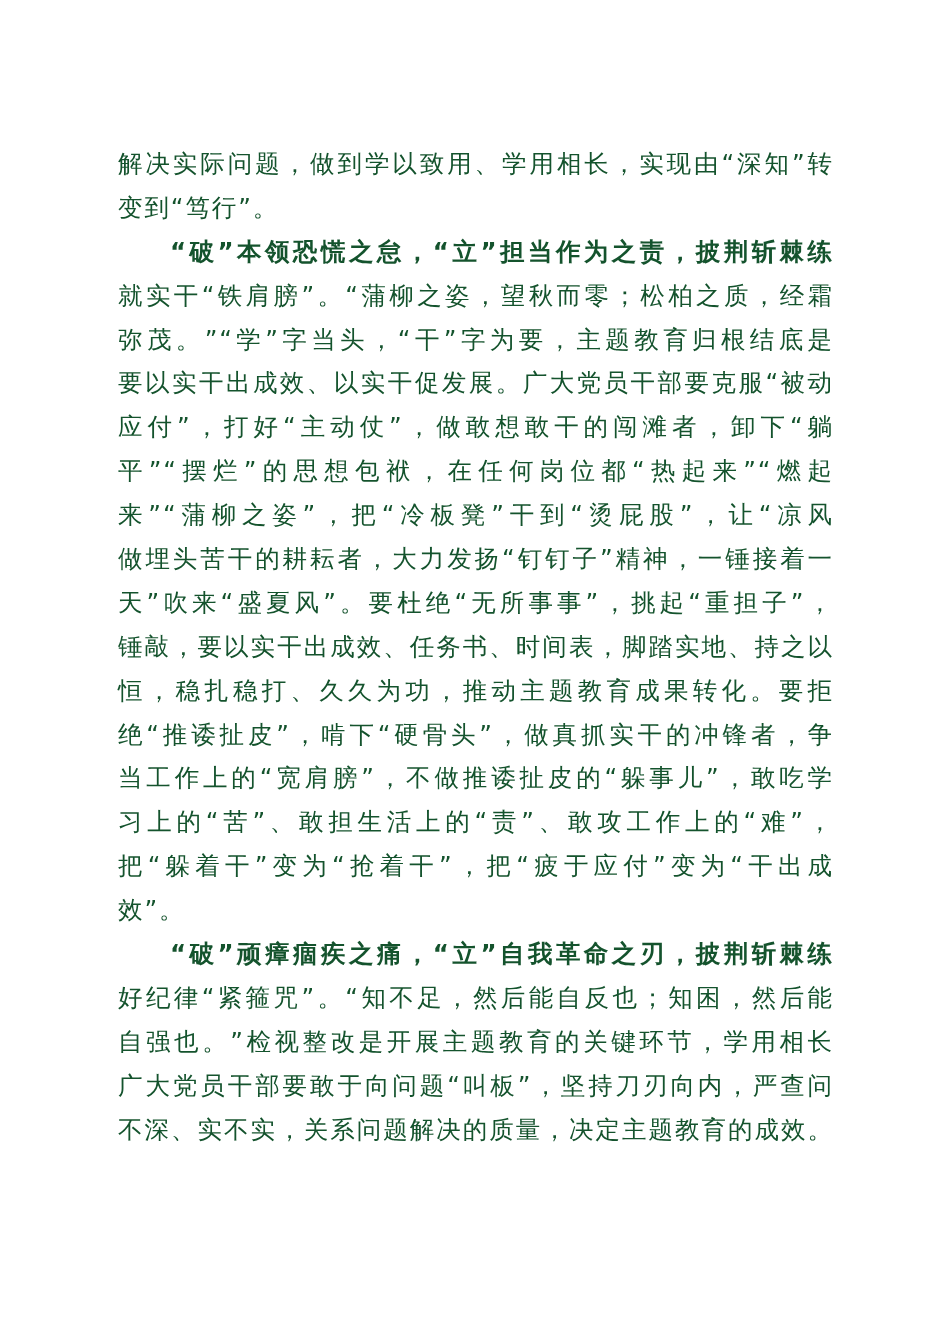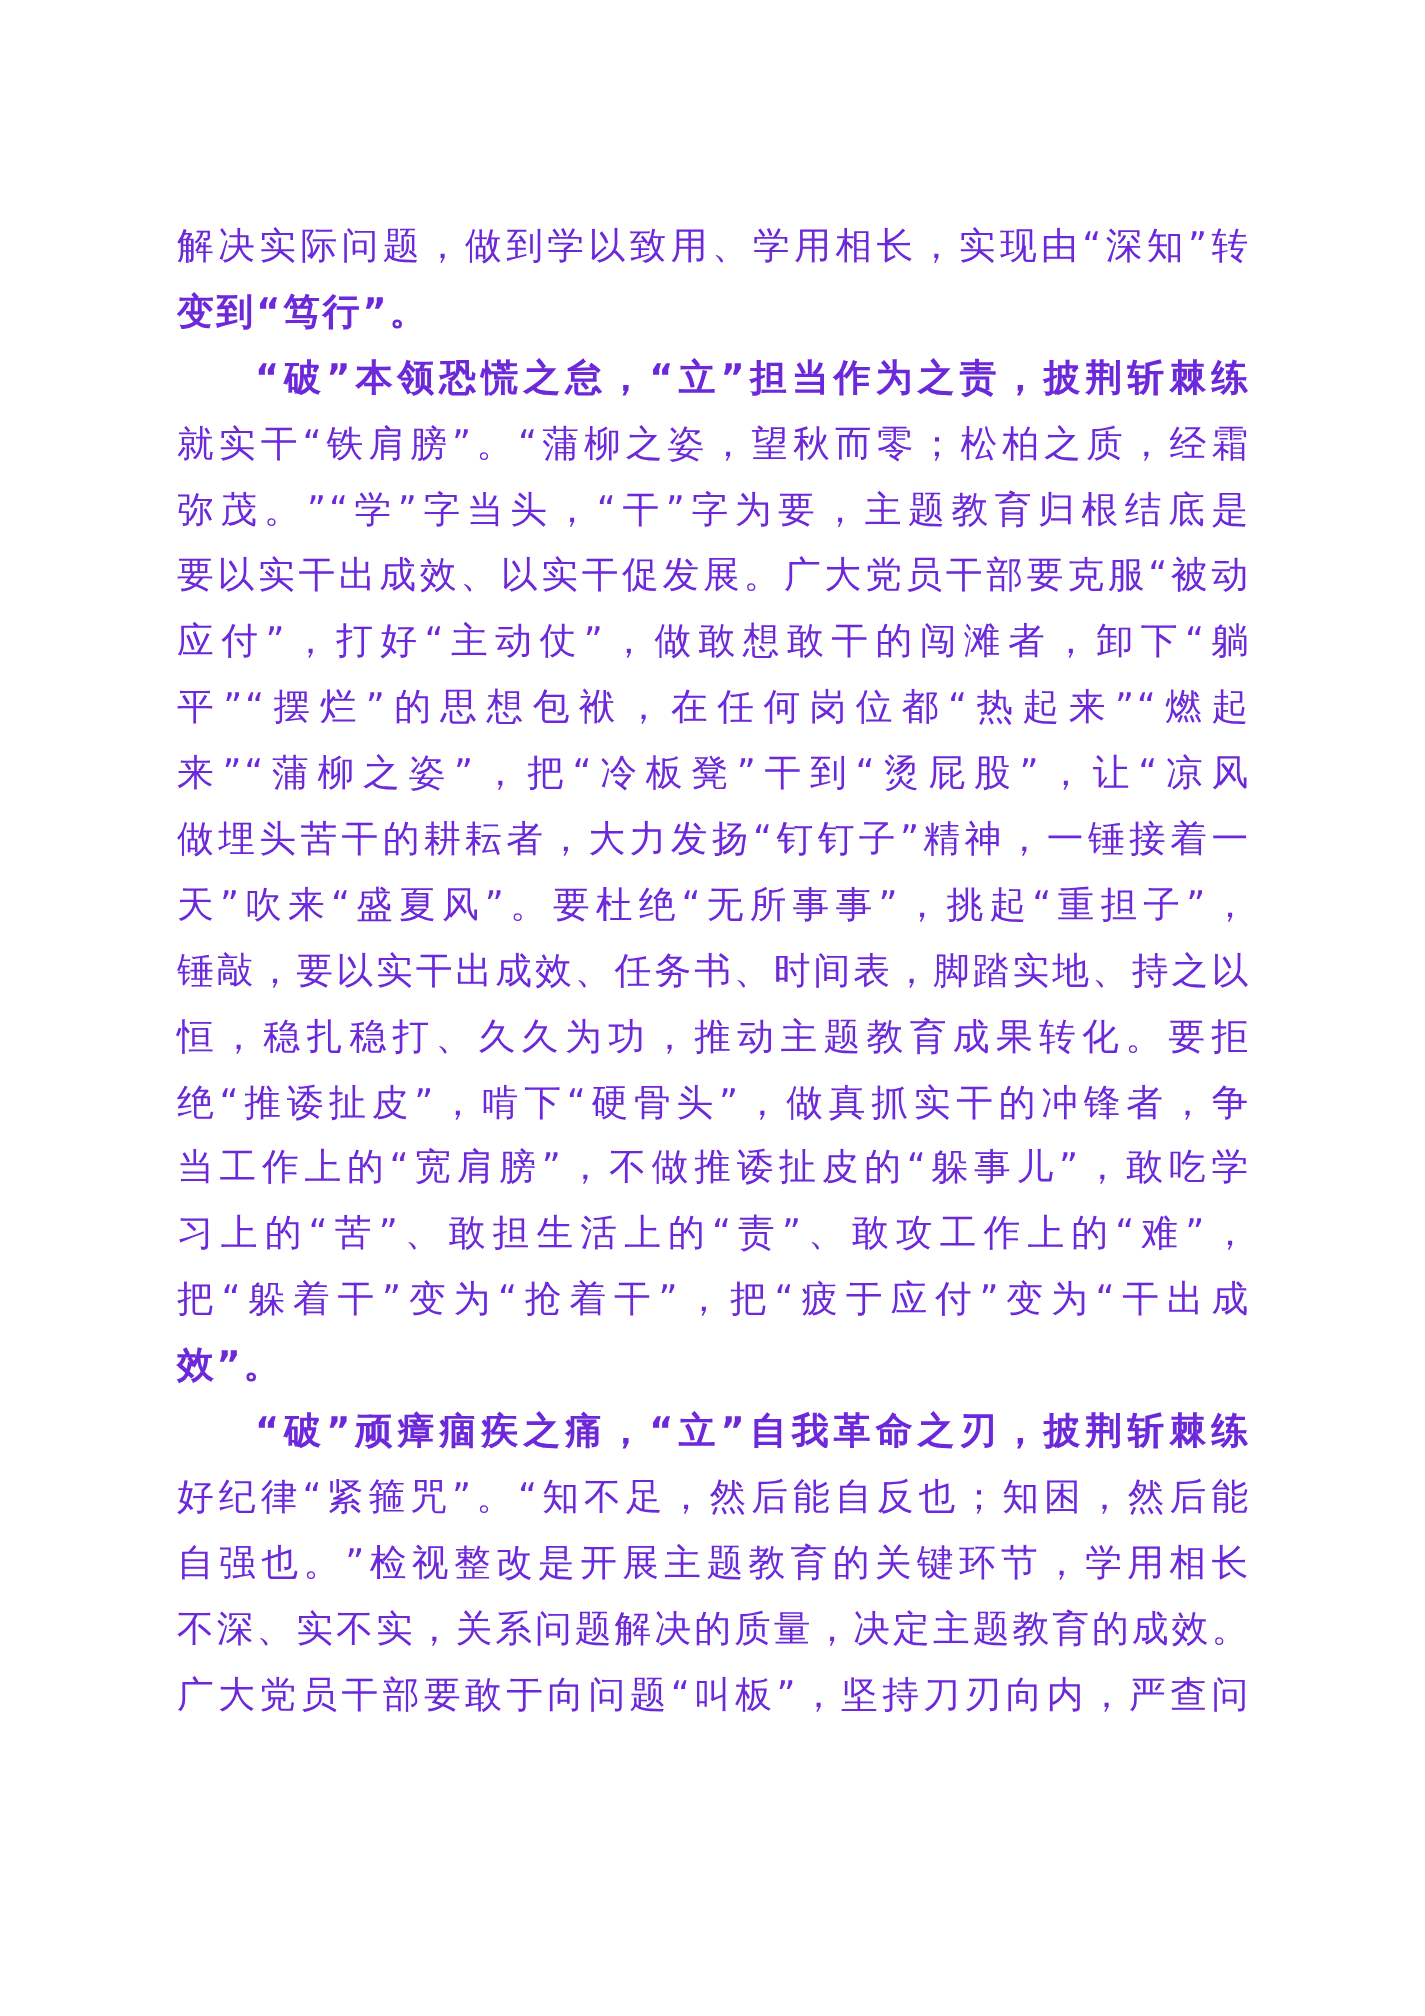--- a/index.html
+++ b/index.html
@@ -10,7 +10,7 @@
     font-size: 24.5px;
     line-height: 43.9px;
     height: 43.9px;
-    color: #6d28d9;
+    color: #14532d;
     white-space: nowrap;
     letter-spacing: 1.9px;
     text-align-last: justify;

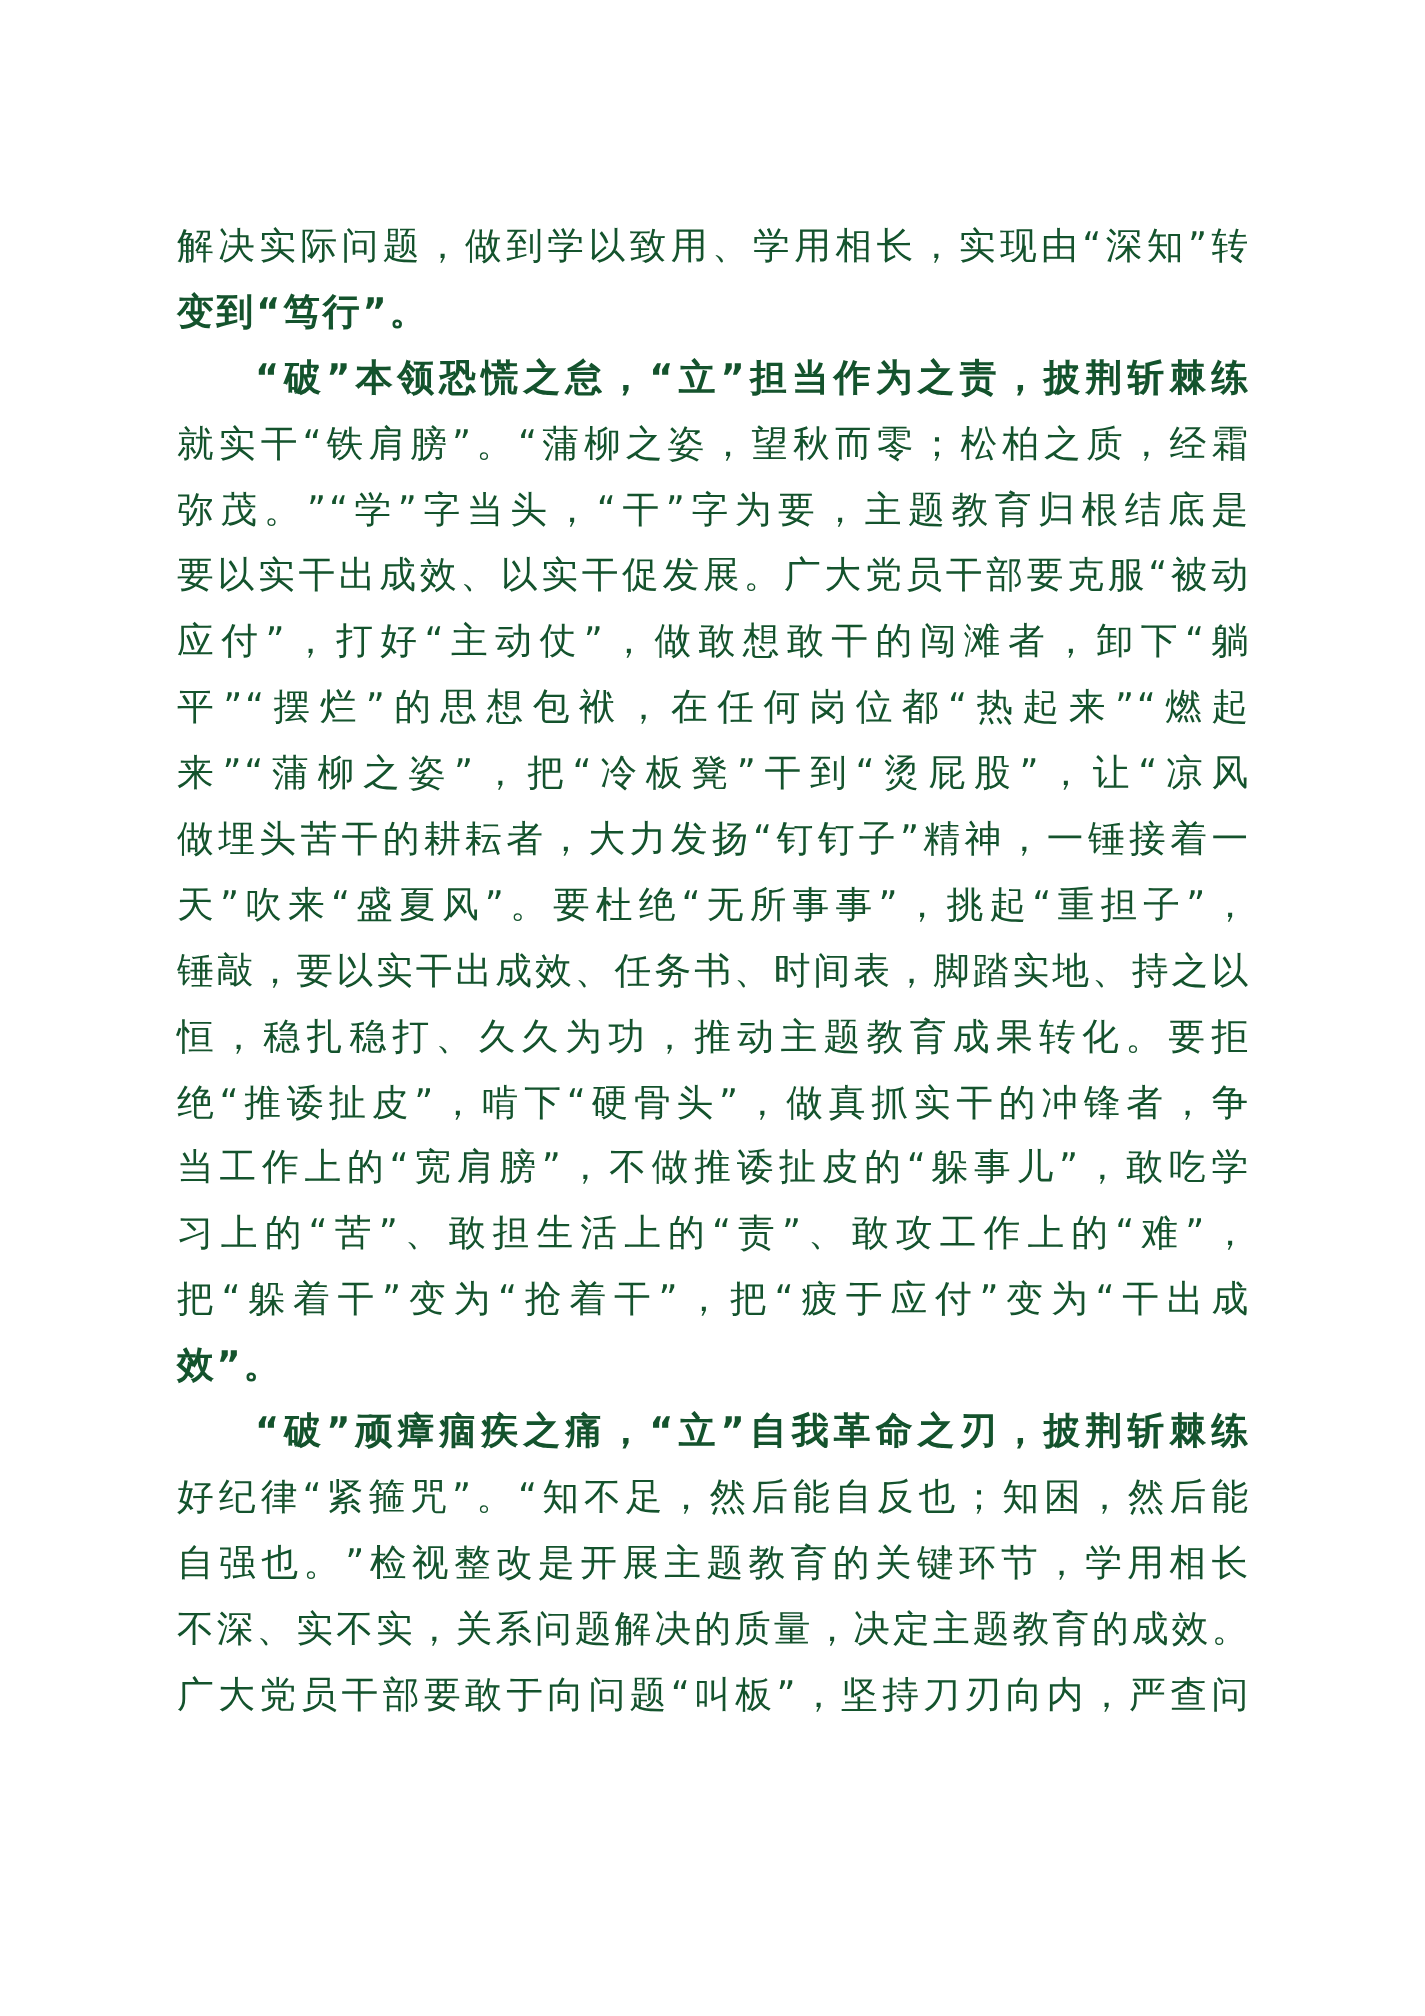--- a/index.html
+++ b/index.html
@@ -16,7 +16,7 @@
     text-align-last: justify;
     text-align: justify;
   }
-  .line.last { text-align-last: left; font-weight: bold; }
+  .line.last { text-align-last: left; }
   .line.indent { padding-left: 52px; font-weight: bold; }
 </style>
 </head>

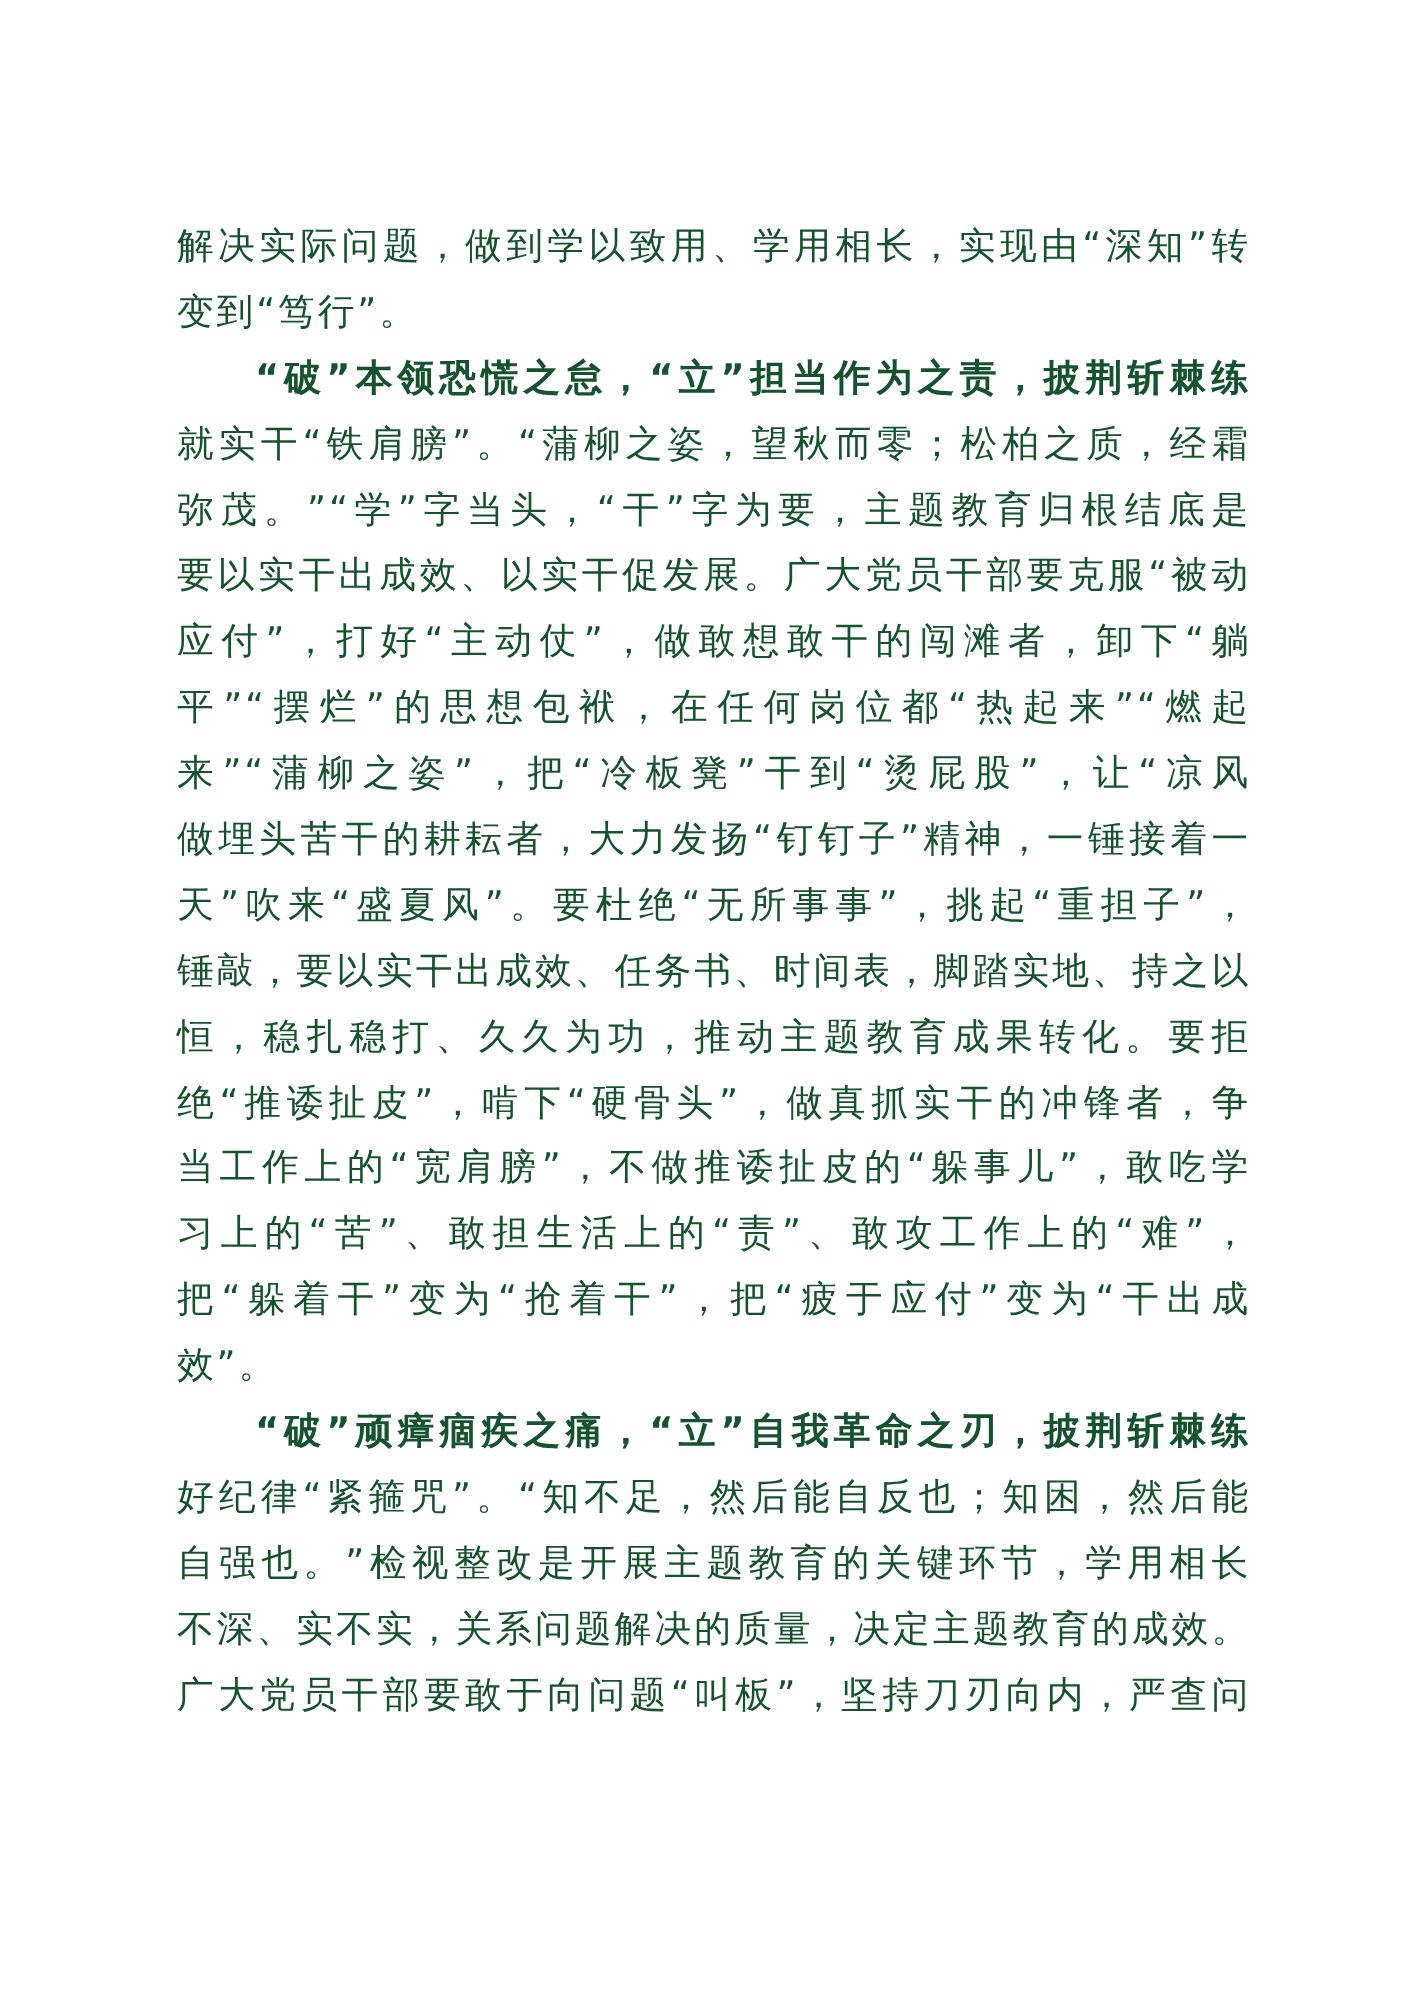--- a/index.html
+++ b/index.html
@@ -49,8 +49,8 @@
     <div class="line indent">“破”顽瘴痼疾之痛，“立”自我革命之刃，披荆斩棘练</div>
     <div class="line">好纪律“紧箍咒”。“知不足，然后能自反也；知困，然后能</div>
     <div class="line">自强也。”检视整改是开展主题教育的关键环节，学用相长</div>
+    <div class="line">广大党员干部要敢于向问题“叫板”，坚持刀刃向内，严查问</div>
     <div class="line">不深、实不实，关系问题解决的质量，决定主题教育的成效。</div>
-    <div class="line">广大党员干部要敢于向问题“叫板”，坚持刀刃向内，严查问</div>
   </div>
 </div>
 

